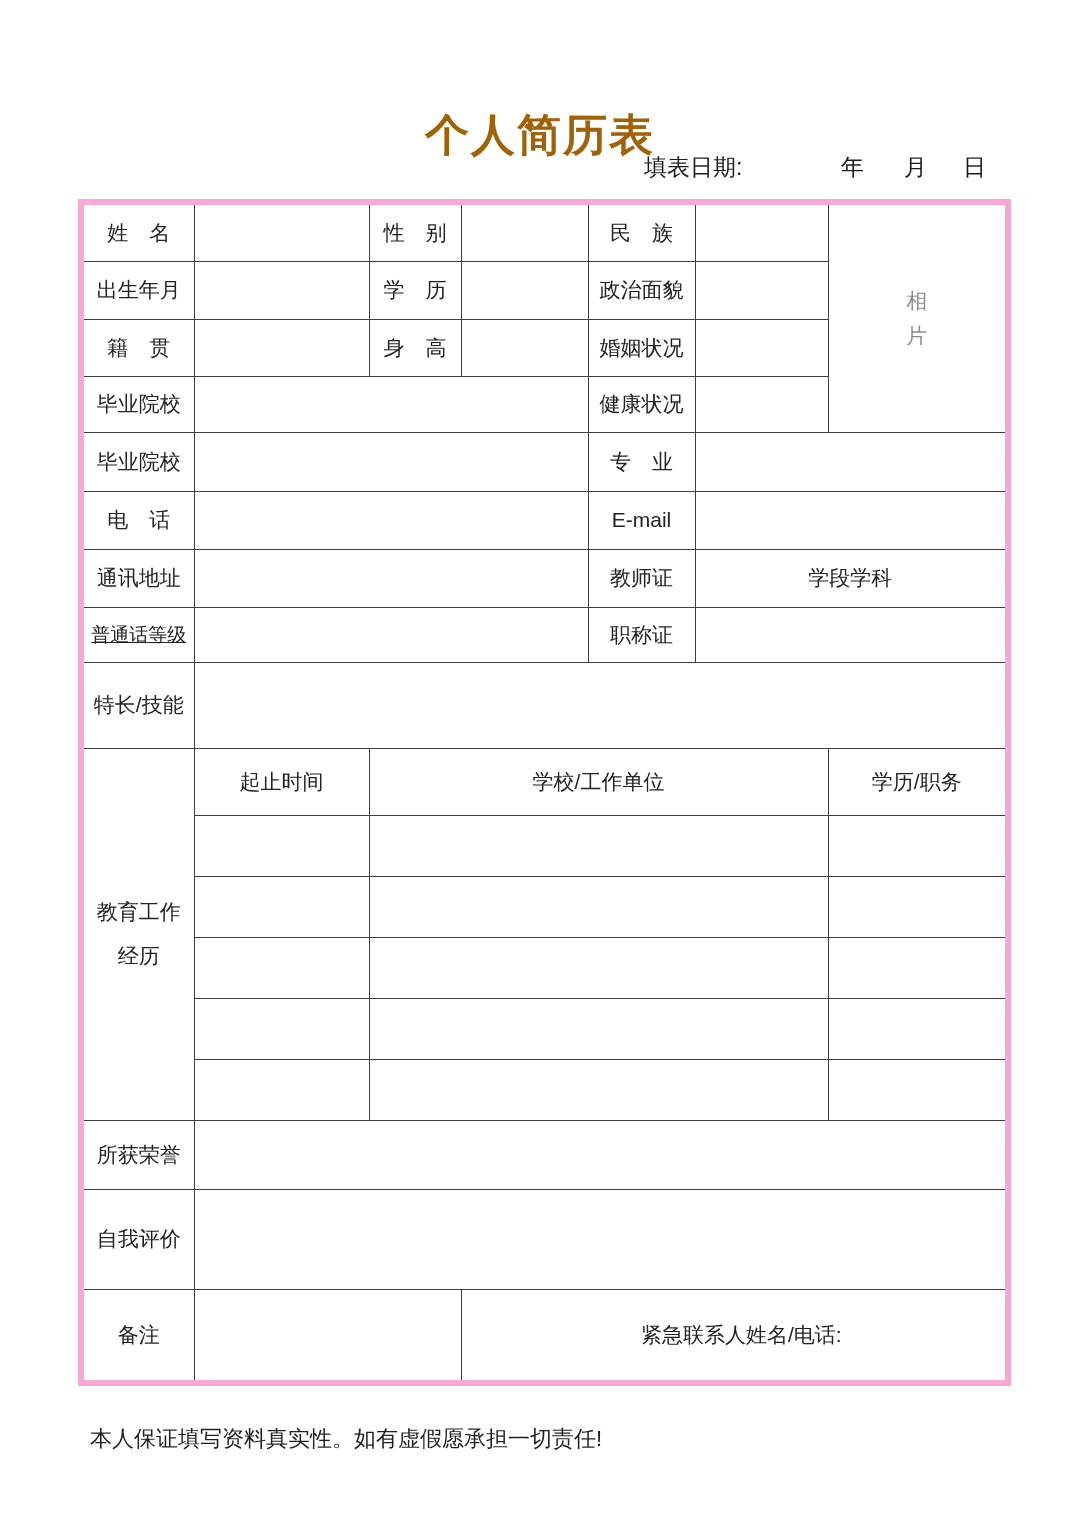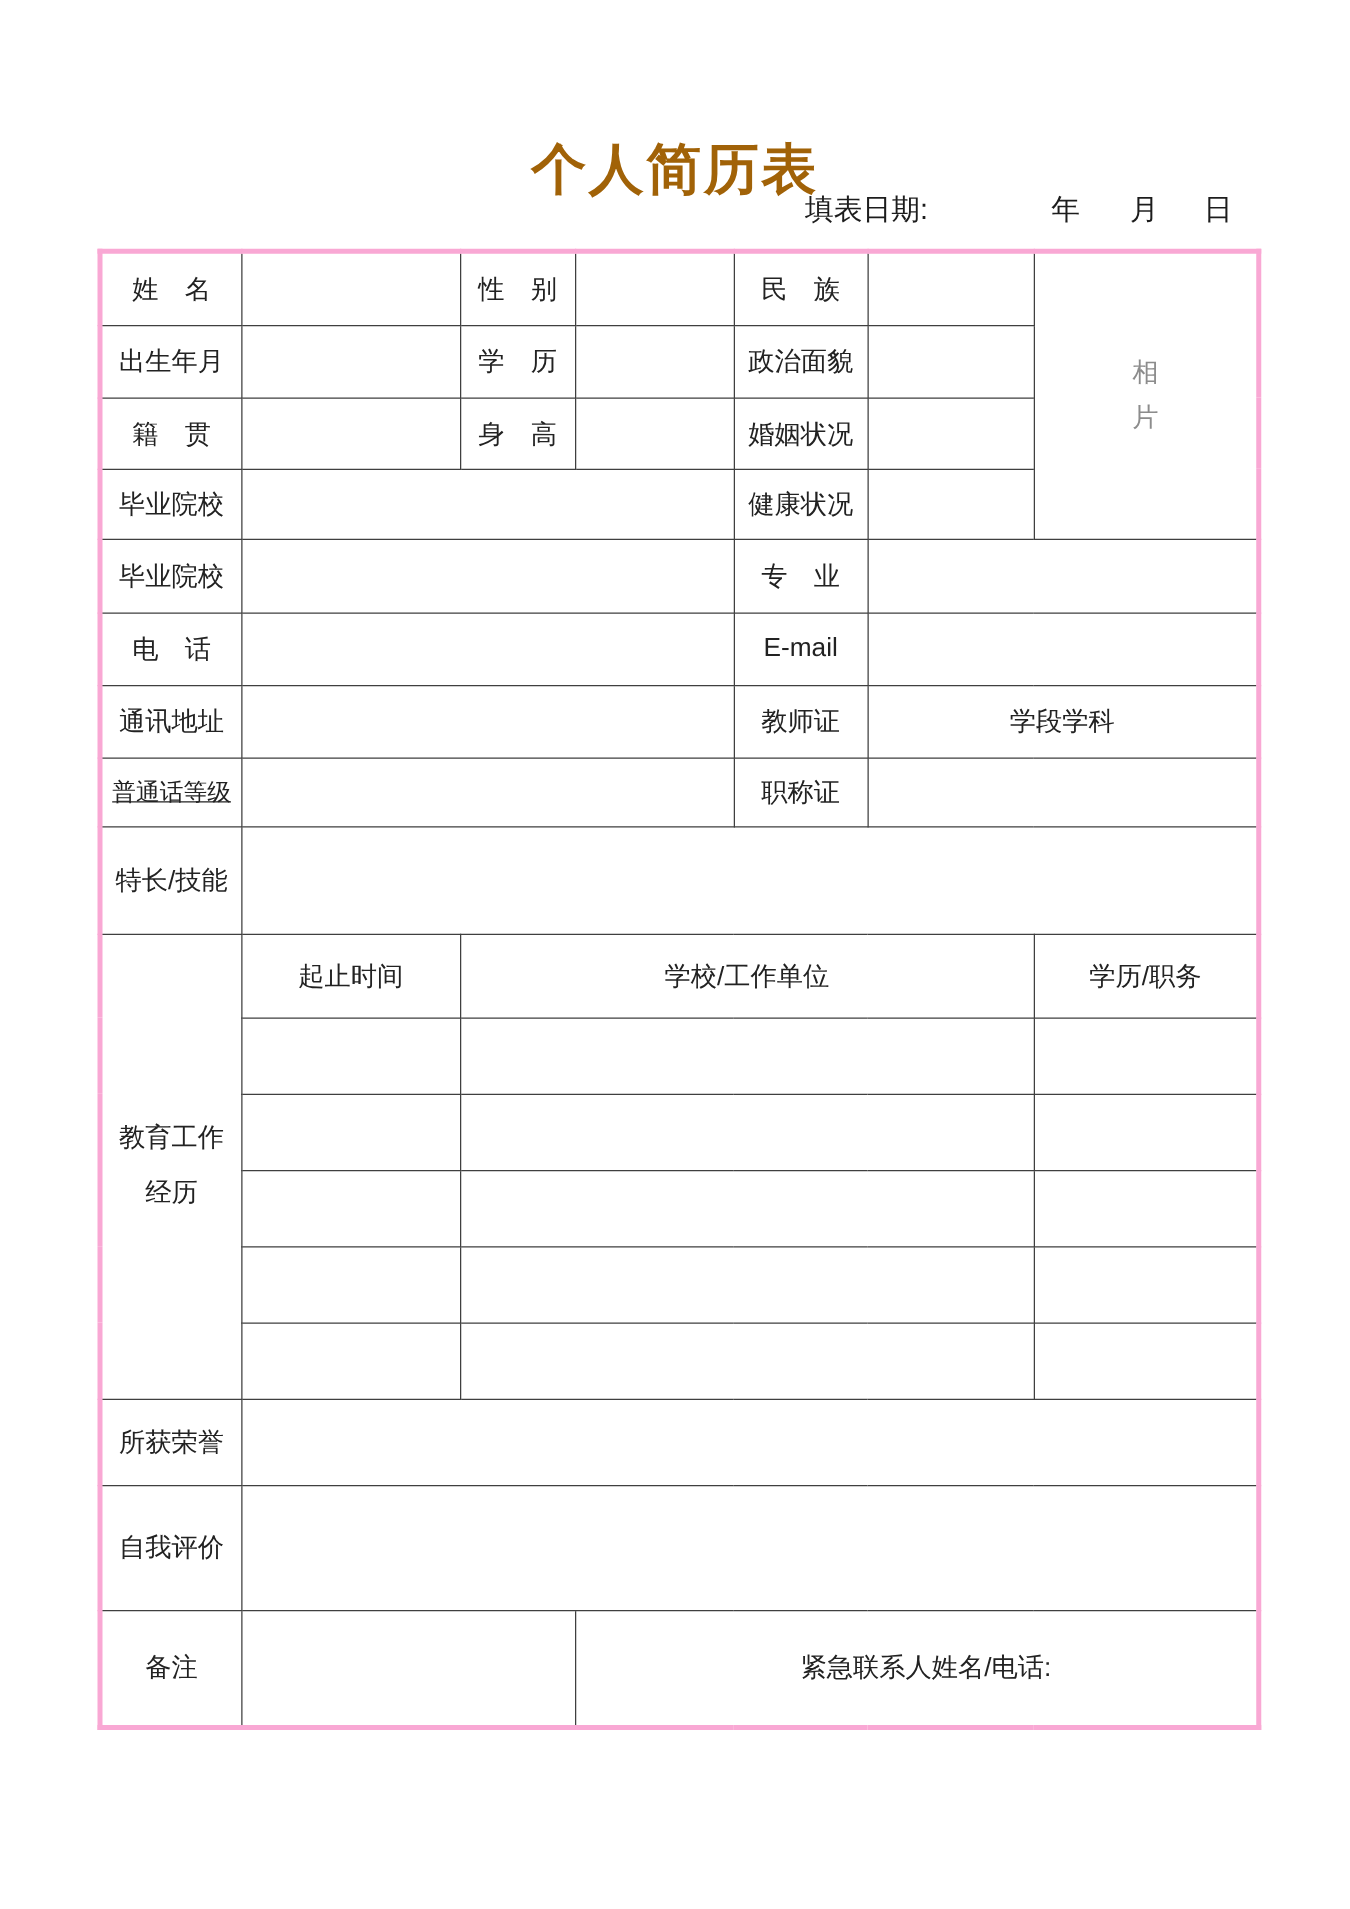--- a/index.html
+++ b/index.html
@@ -51,7 +51,7 @@
     border-collapse: collapse;
     table-layout: fixed;
     empty-cells: show;
-    border: 4px solid #f9a8d4;
+    border: 6px solid #f9a8d4;
   }
   table.form td {
     border: 1.5px solid #3f3f3f;

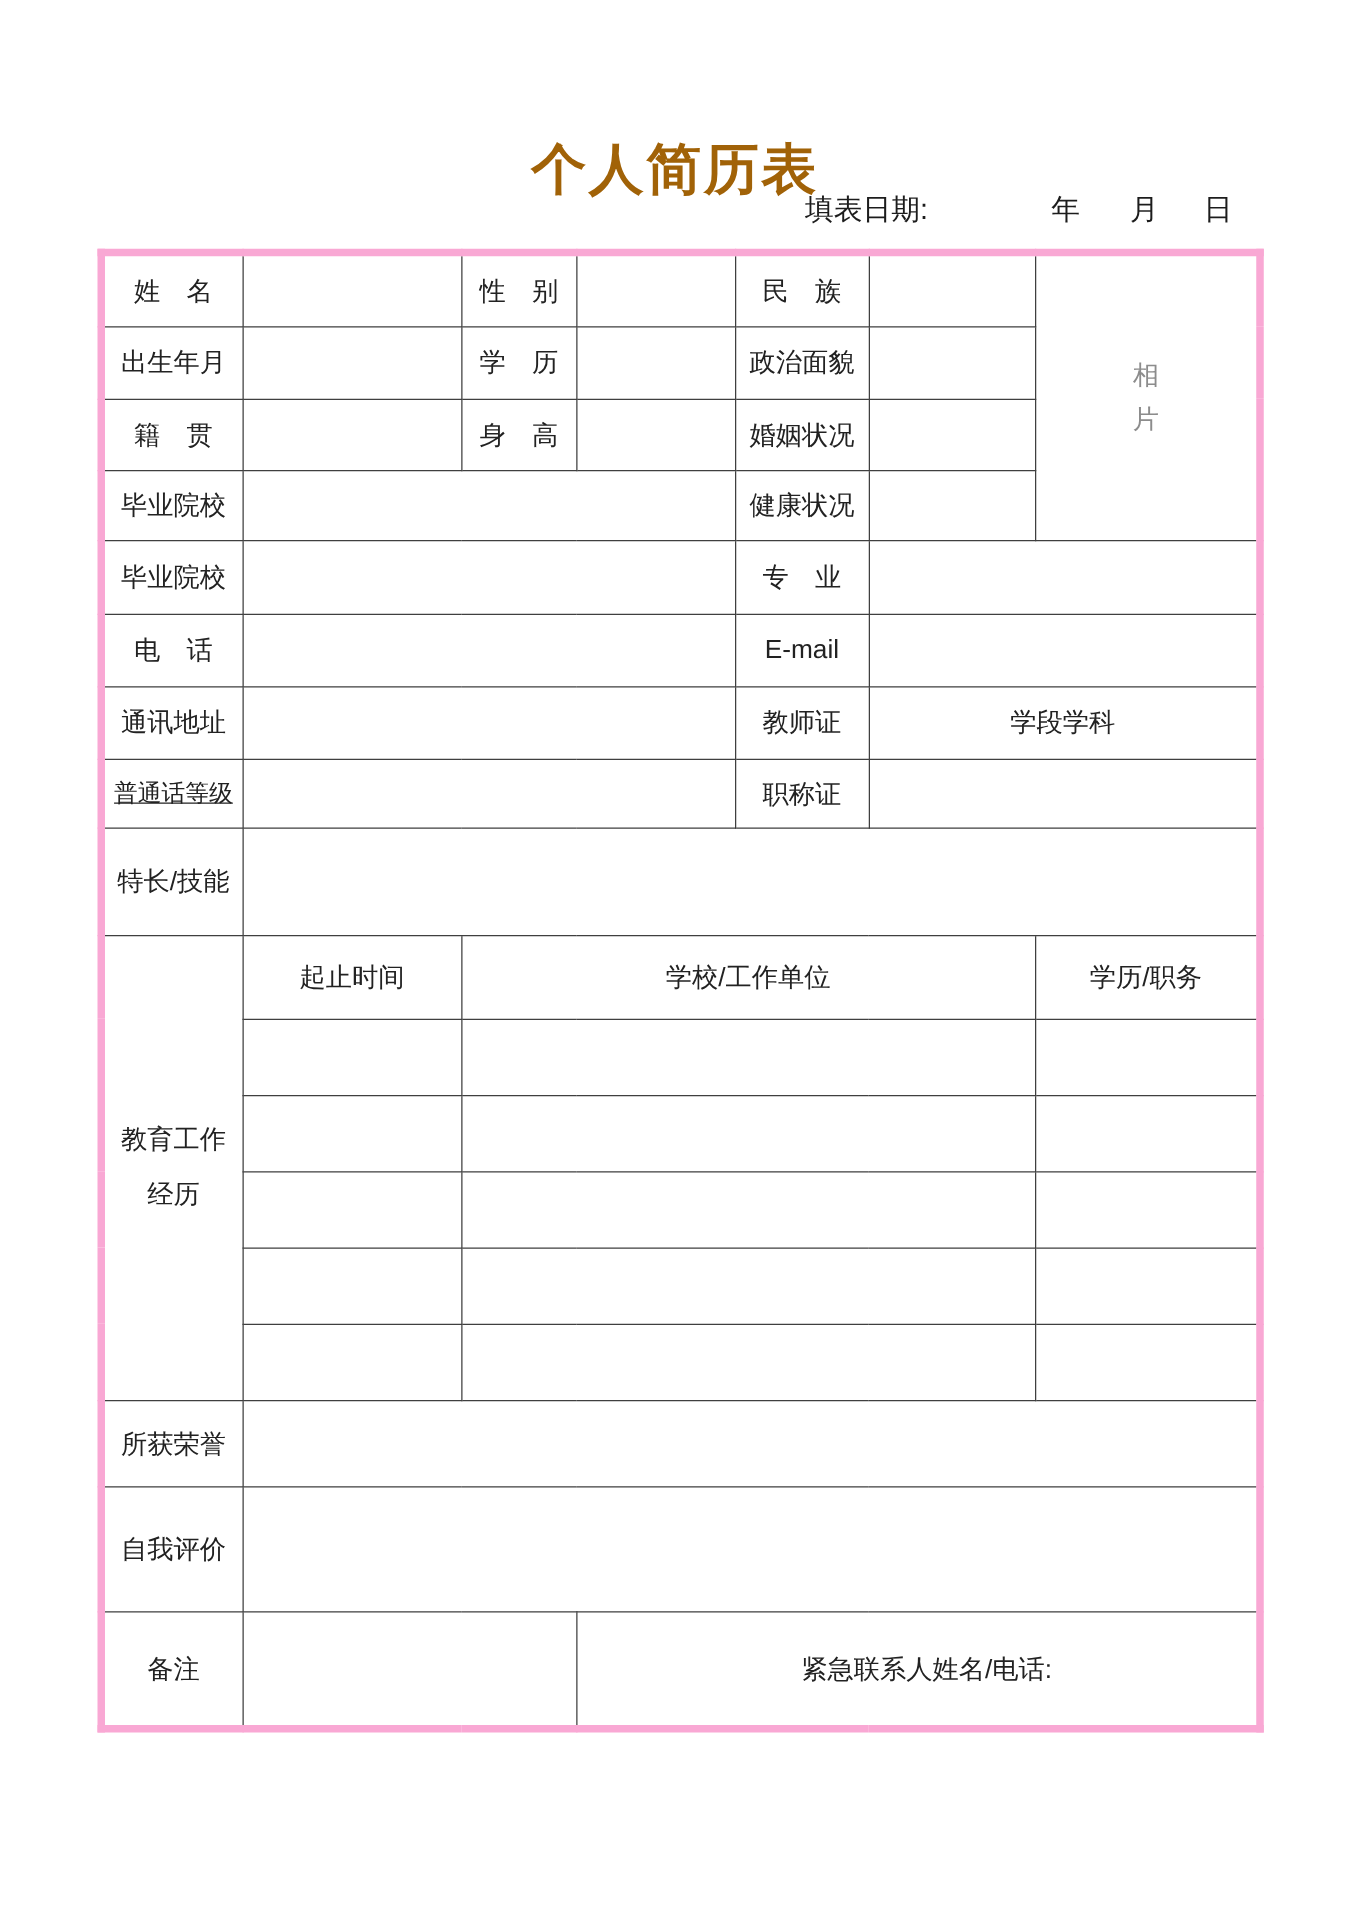--- a/index.html
+++ b/index.html
@@ -243,6 +243,7 @@
     </tbody>
   </table>
 
+  <div class="footer-note">本人保证填写资料真实性。如有虚假愿承担一切责任!</div>
 
 </div>
 

